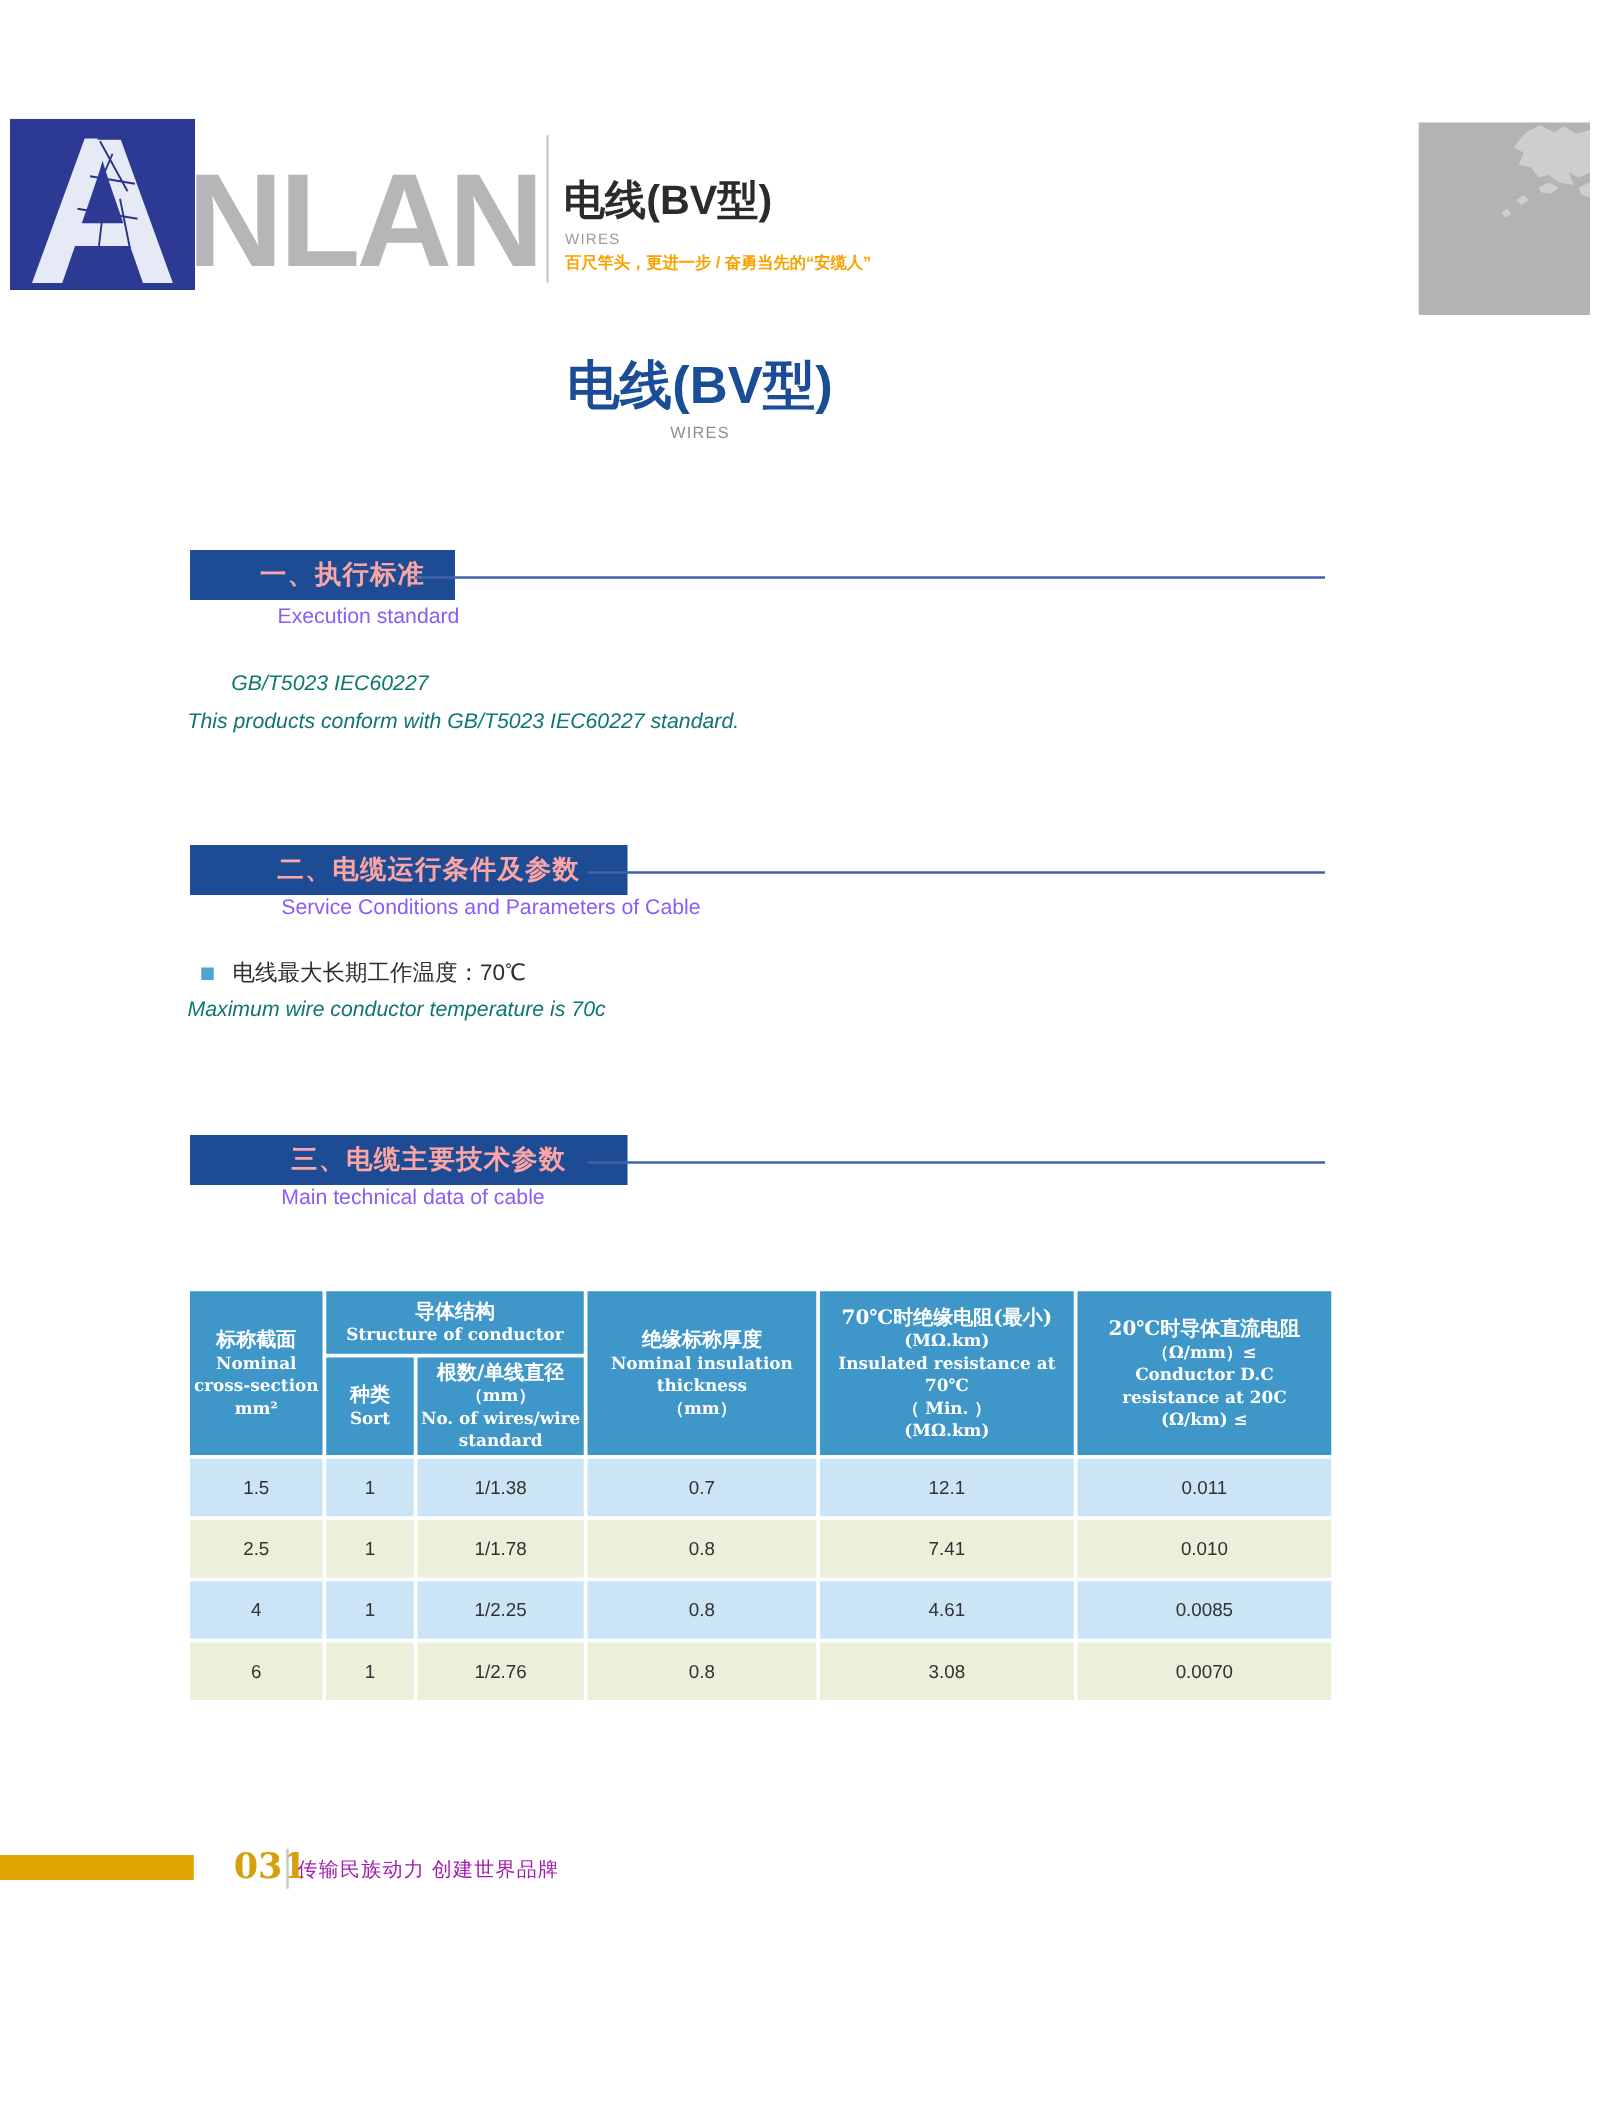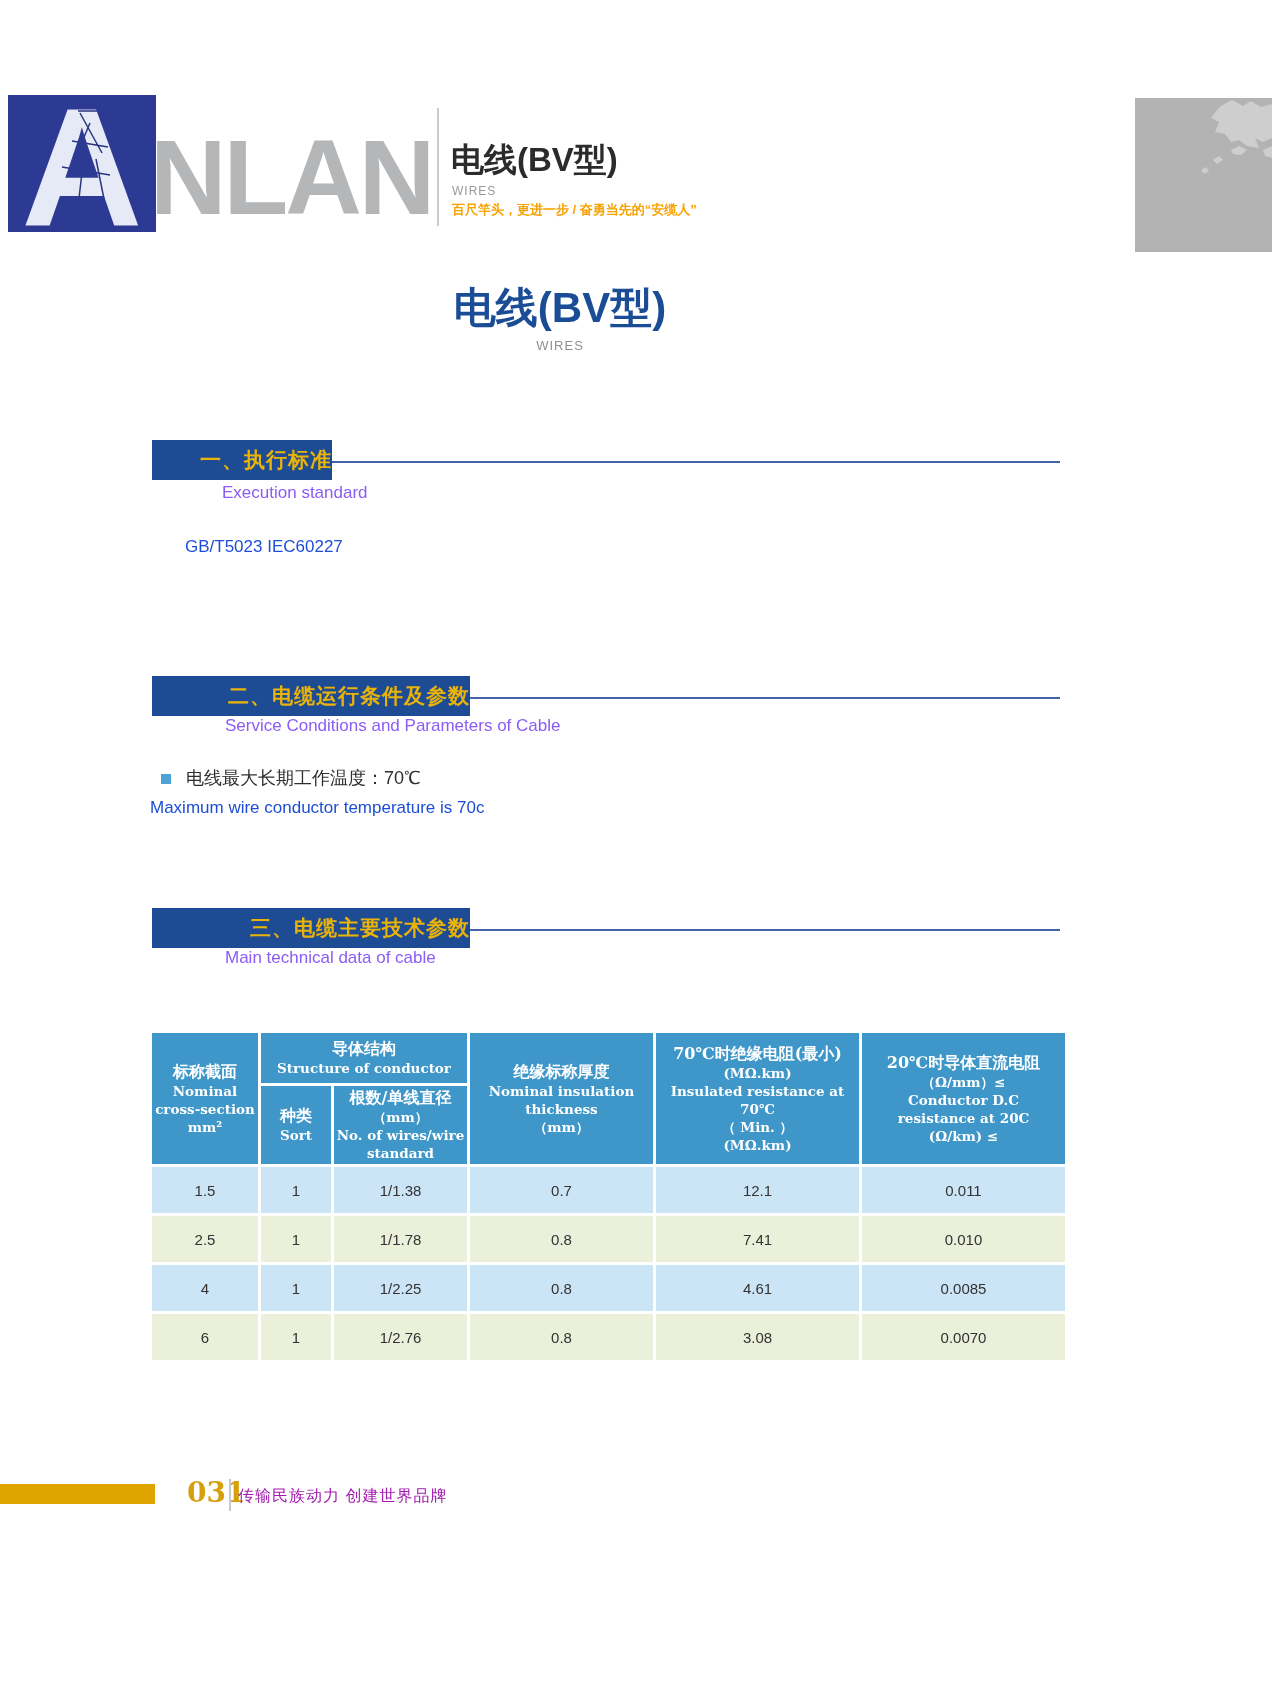--- a/index.html
+++ b/index.html
@@ -24,8 +24,8 @@
             font-size:13px;color:#8f8f8f;letter-spacing:1px;}
 
   
-  .sec-box{position:absolute;height:40px;line-height:40px;background:#1d4b94;color:#eab308;
-           font-size:21px;font-weight:bold;text-align:right;letter-spacing:1px;}
+  .sec-box{position:absolute;height:40px;line-height:40px;background:#1d4b94;color:#fca5a5;
+           font-size:21px;font-weight:bold;text-align:center;letter-spacing:1px;padding-left:32px;}
   .sec-line{position:absolute;height:2px;background:#4263a8;}
   .sec-sub{position:absolute;font-size:17px;color:#8b5cf6;}
   .body-text{position:absolute;font-size:17px;color:#1d4ed8;}

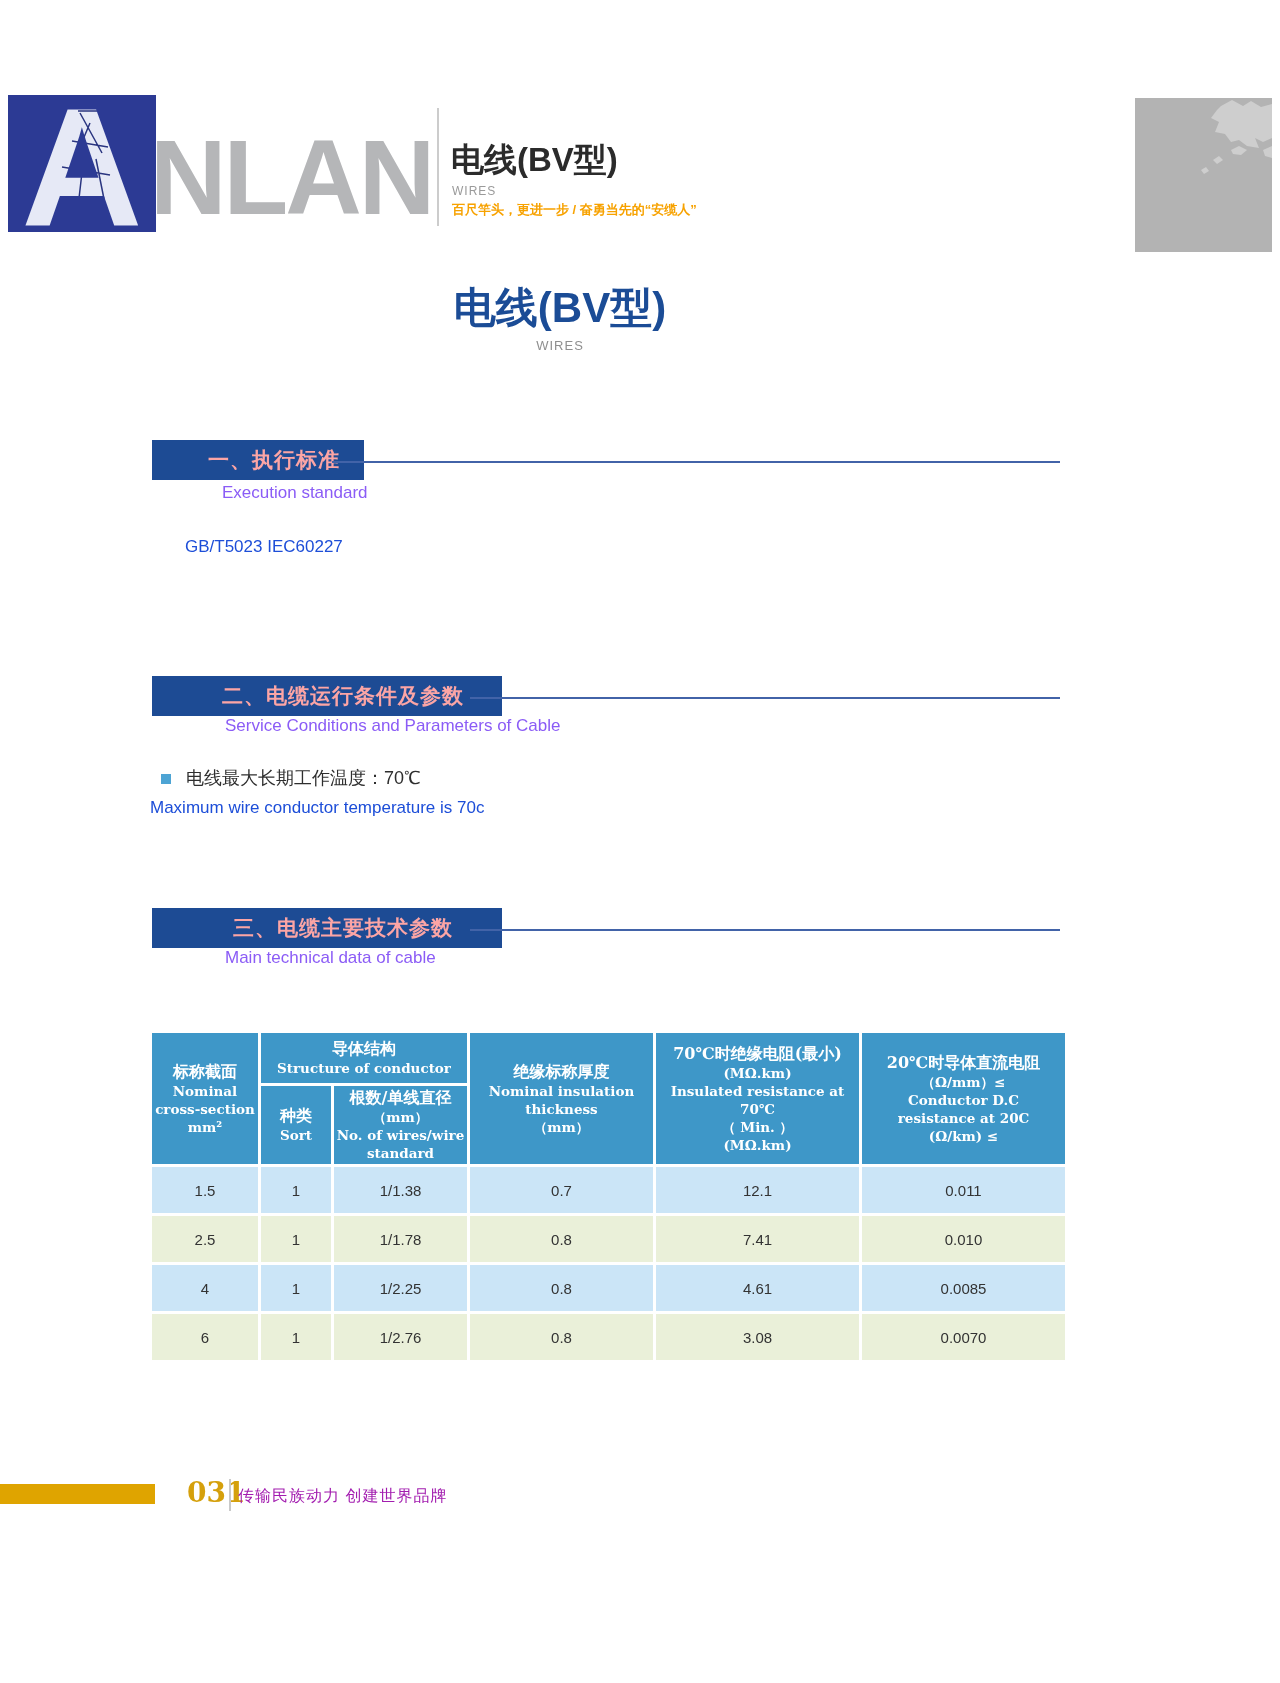--- a/index.html
+++ b/index.html
@@ -28,7 +28,7 @@
            font-size:21px;font-weight:bold;text-align:center;letter-spacing:1px;padding-left:32px;}
   .sec-line{position:absolute;height:2px;background:#4263a8;}
   .sec-sub{position:absolute;font-size:17px;color:#8b5cf6;}
-  .body-text{position:absolute;font-size:17px;color:#1d4ed8;}
+  .body-text{position:absolute;font-size:17px;color:#0f766e;font-style:italic;}
   .bullet-sq{position:absolute;width:10px;height:10px;background:#4da4d4;}
   .bullet-cn{position:absolute;font-size:18px;color:#2e2e2e;}
 

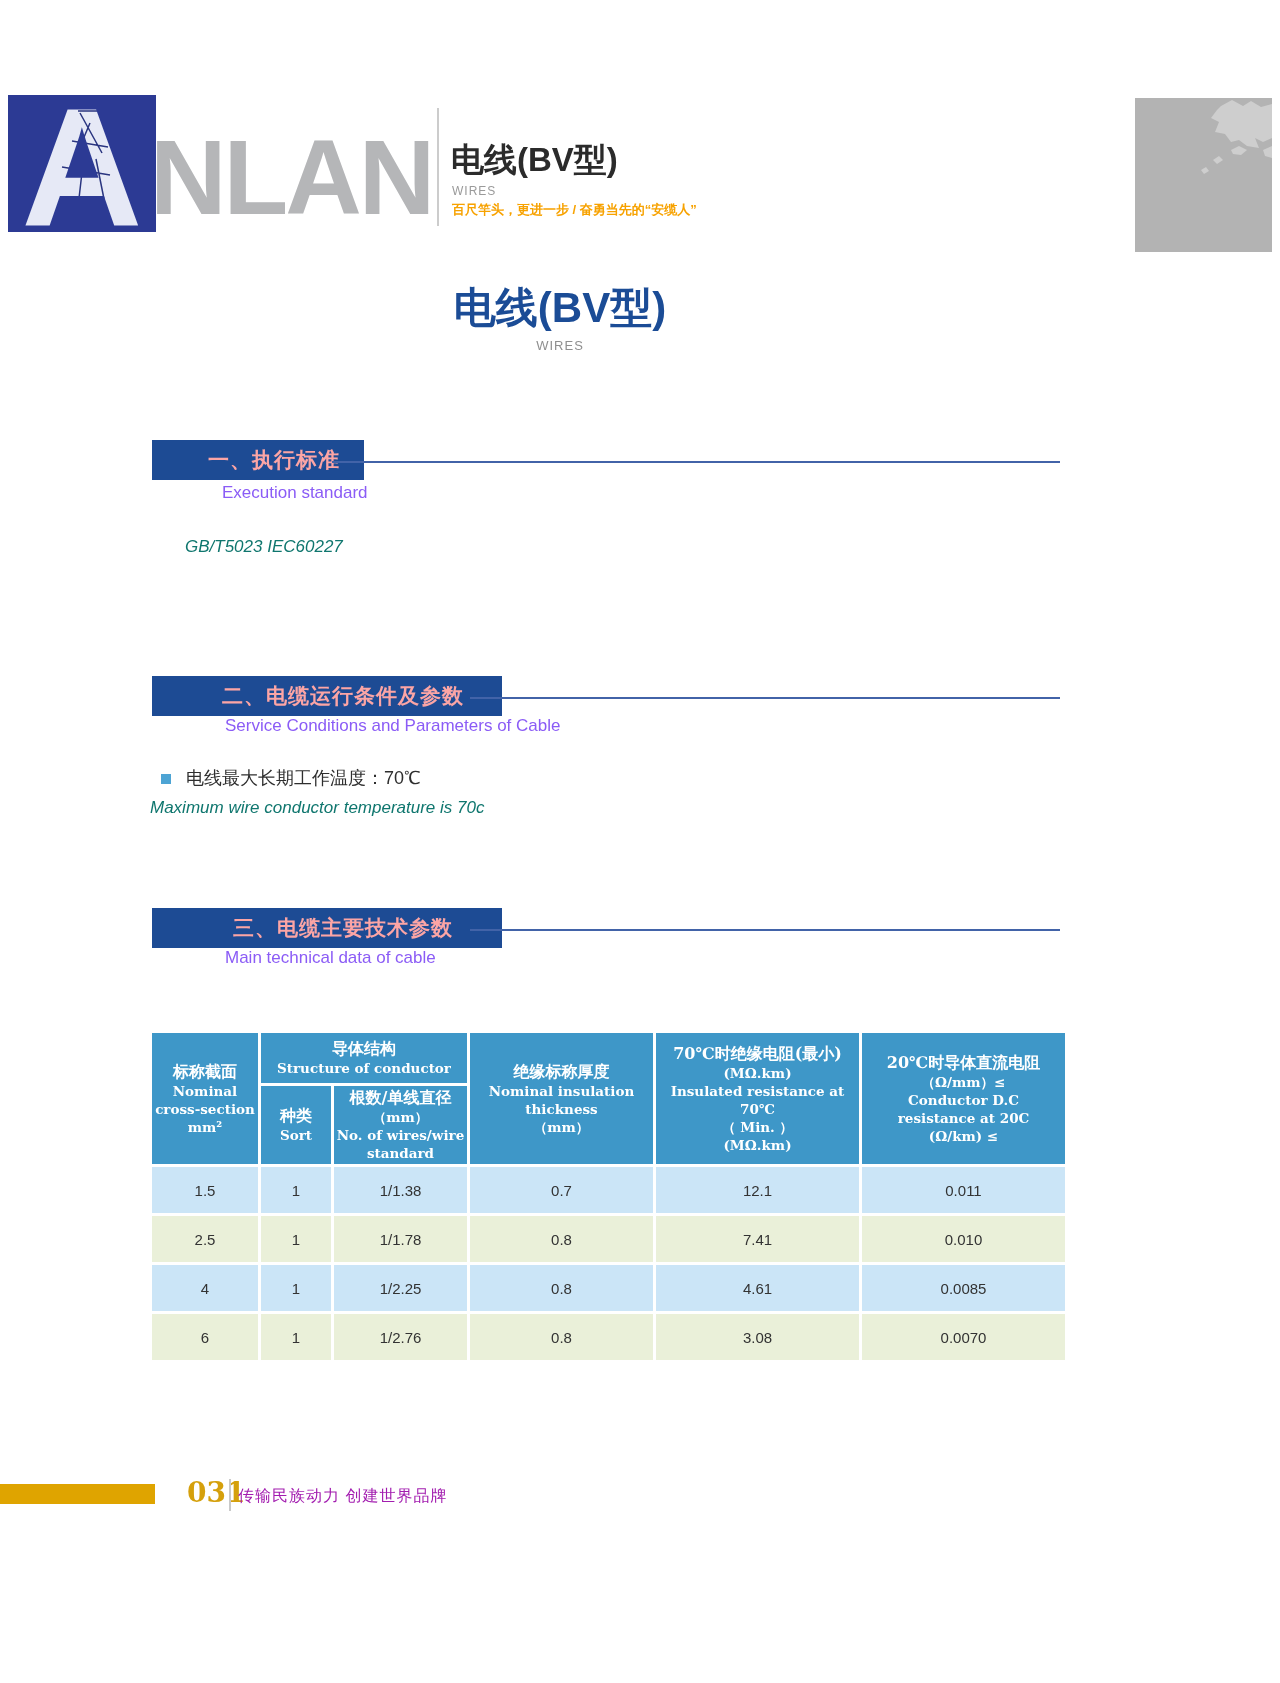--- a/index.html
+++ b/index.html
@@ -93,6 +93,7 @@
   <div class="sec-line" style="left:332px;top:461px;width:728px;"></div>
   <div class="sec-sub" style="left:222px;top:483px;">Execution standard</div>
   <div class="body-text" style="left:185px;top:537px;">GB/T5023  IEC60227</div>
+  <div class="body-text" style="left:150px;top:567px;">This products conform with GB/T5023  IEC60227 standard.</div>
 
   <div class="sec-box" style="left:152px;top:676px;width:318px;">二、电缆运行条件及参数</div>
   <div class="sec-line" style="left:470px;top:697px;width:590px;"></div>

